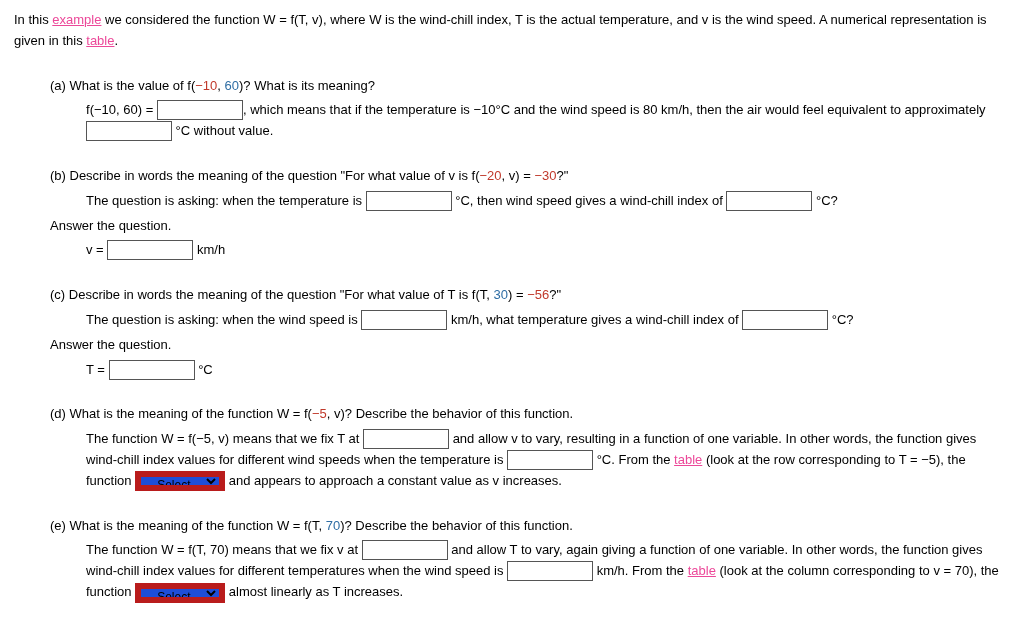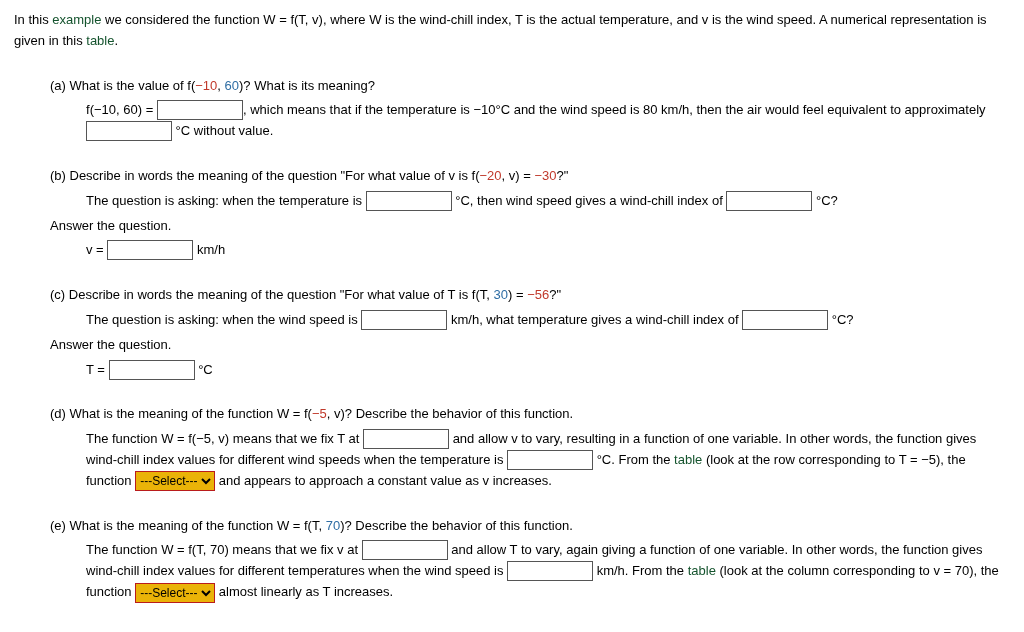--- a/index.html
+++ b/index.html
@@ -13,7 +13,7 @@
     box-sizing: border-box;
   }
   p { margin: 0 0 4px 0; }
-  .link { color: #14532d; }
+  .link { color: #ec4899; text-decoration: underline; }
   .neg { color: #c0392b; }
   .num { color: #2e6da4; }
   .indent1 { padding-left: 36px; }

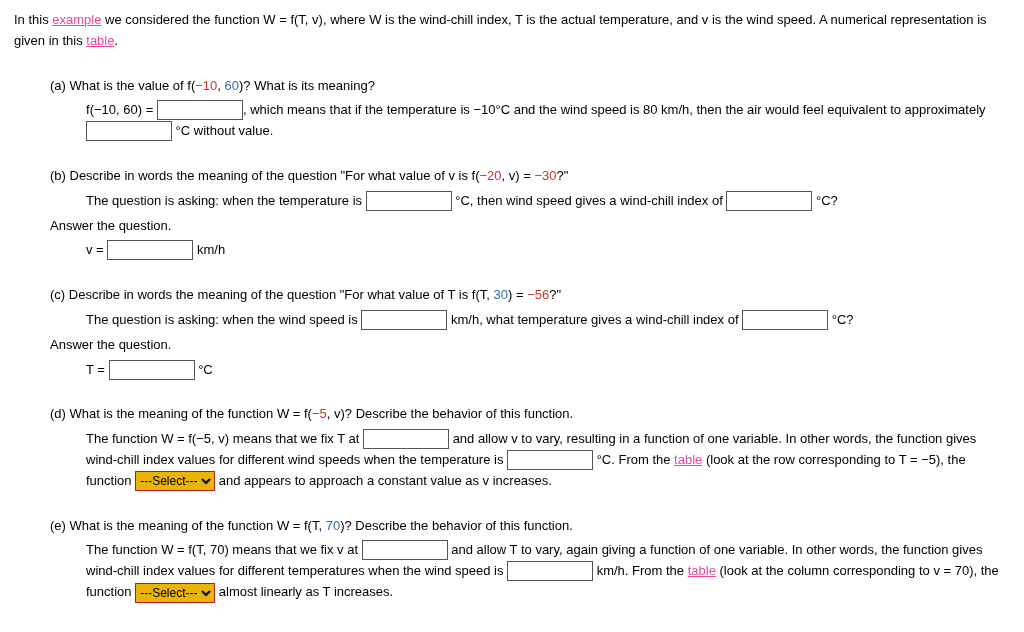--- a/index.html
+++ b/index.html
@@ -28,11 +28,11 @@
     background:#fff;
   }
   select.ans {
-    border: 1px solid #b91c1c;
+    border: 6px solid #b91c1c;
     font-size: 12px;
     height: 20px;
     vertical-align: middle;
-    background:#eab308;
+    background:#1d4ed8;
   }
   .it { }
 </style>

